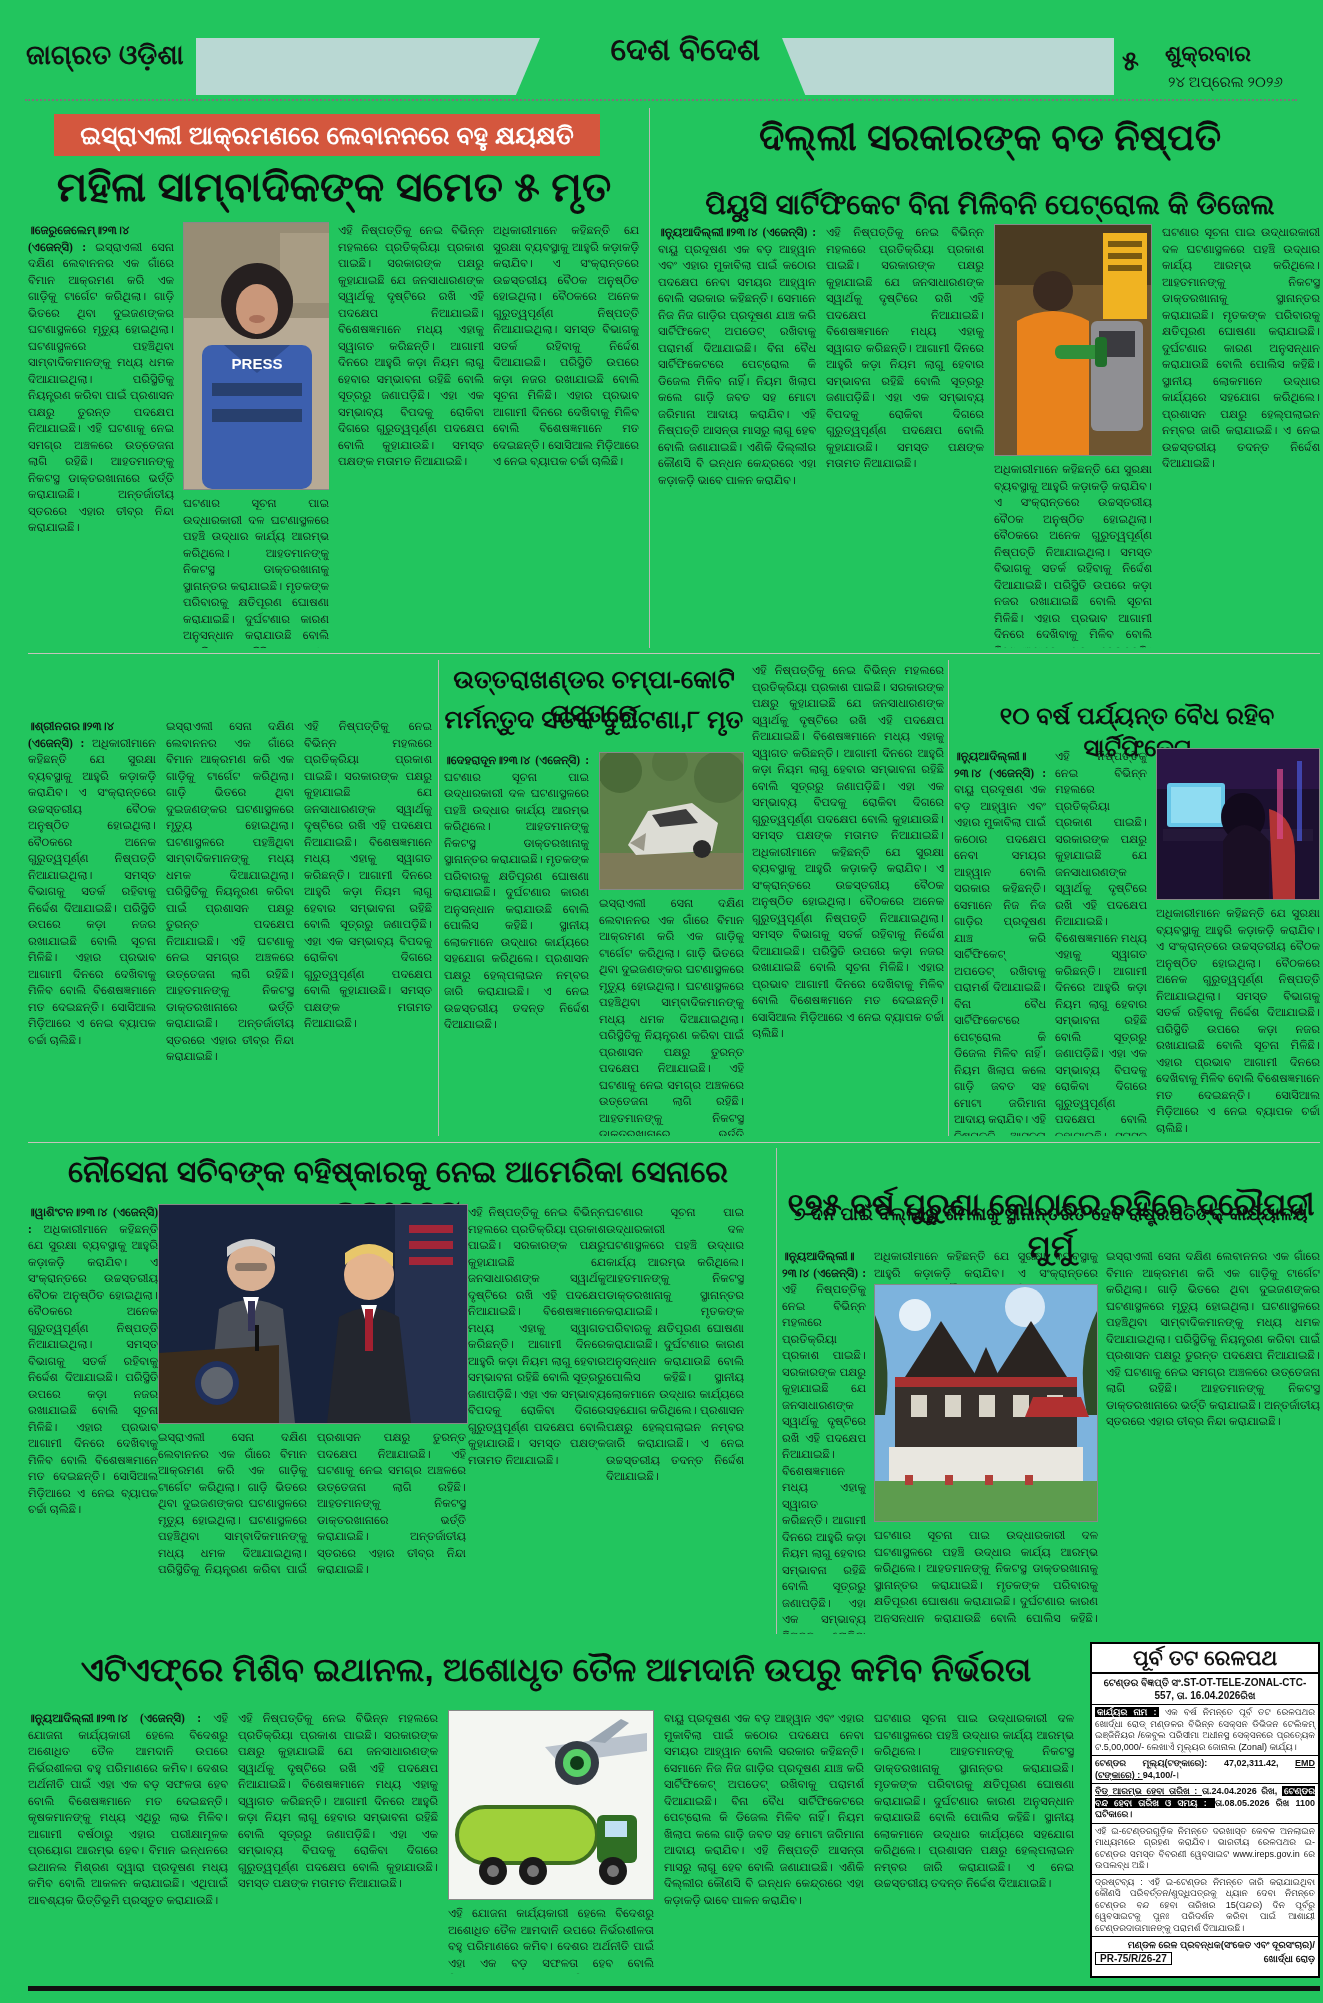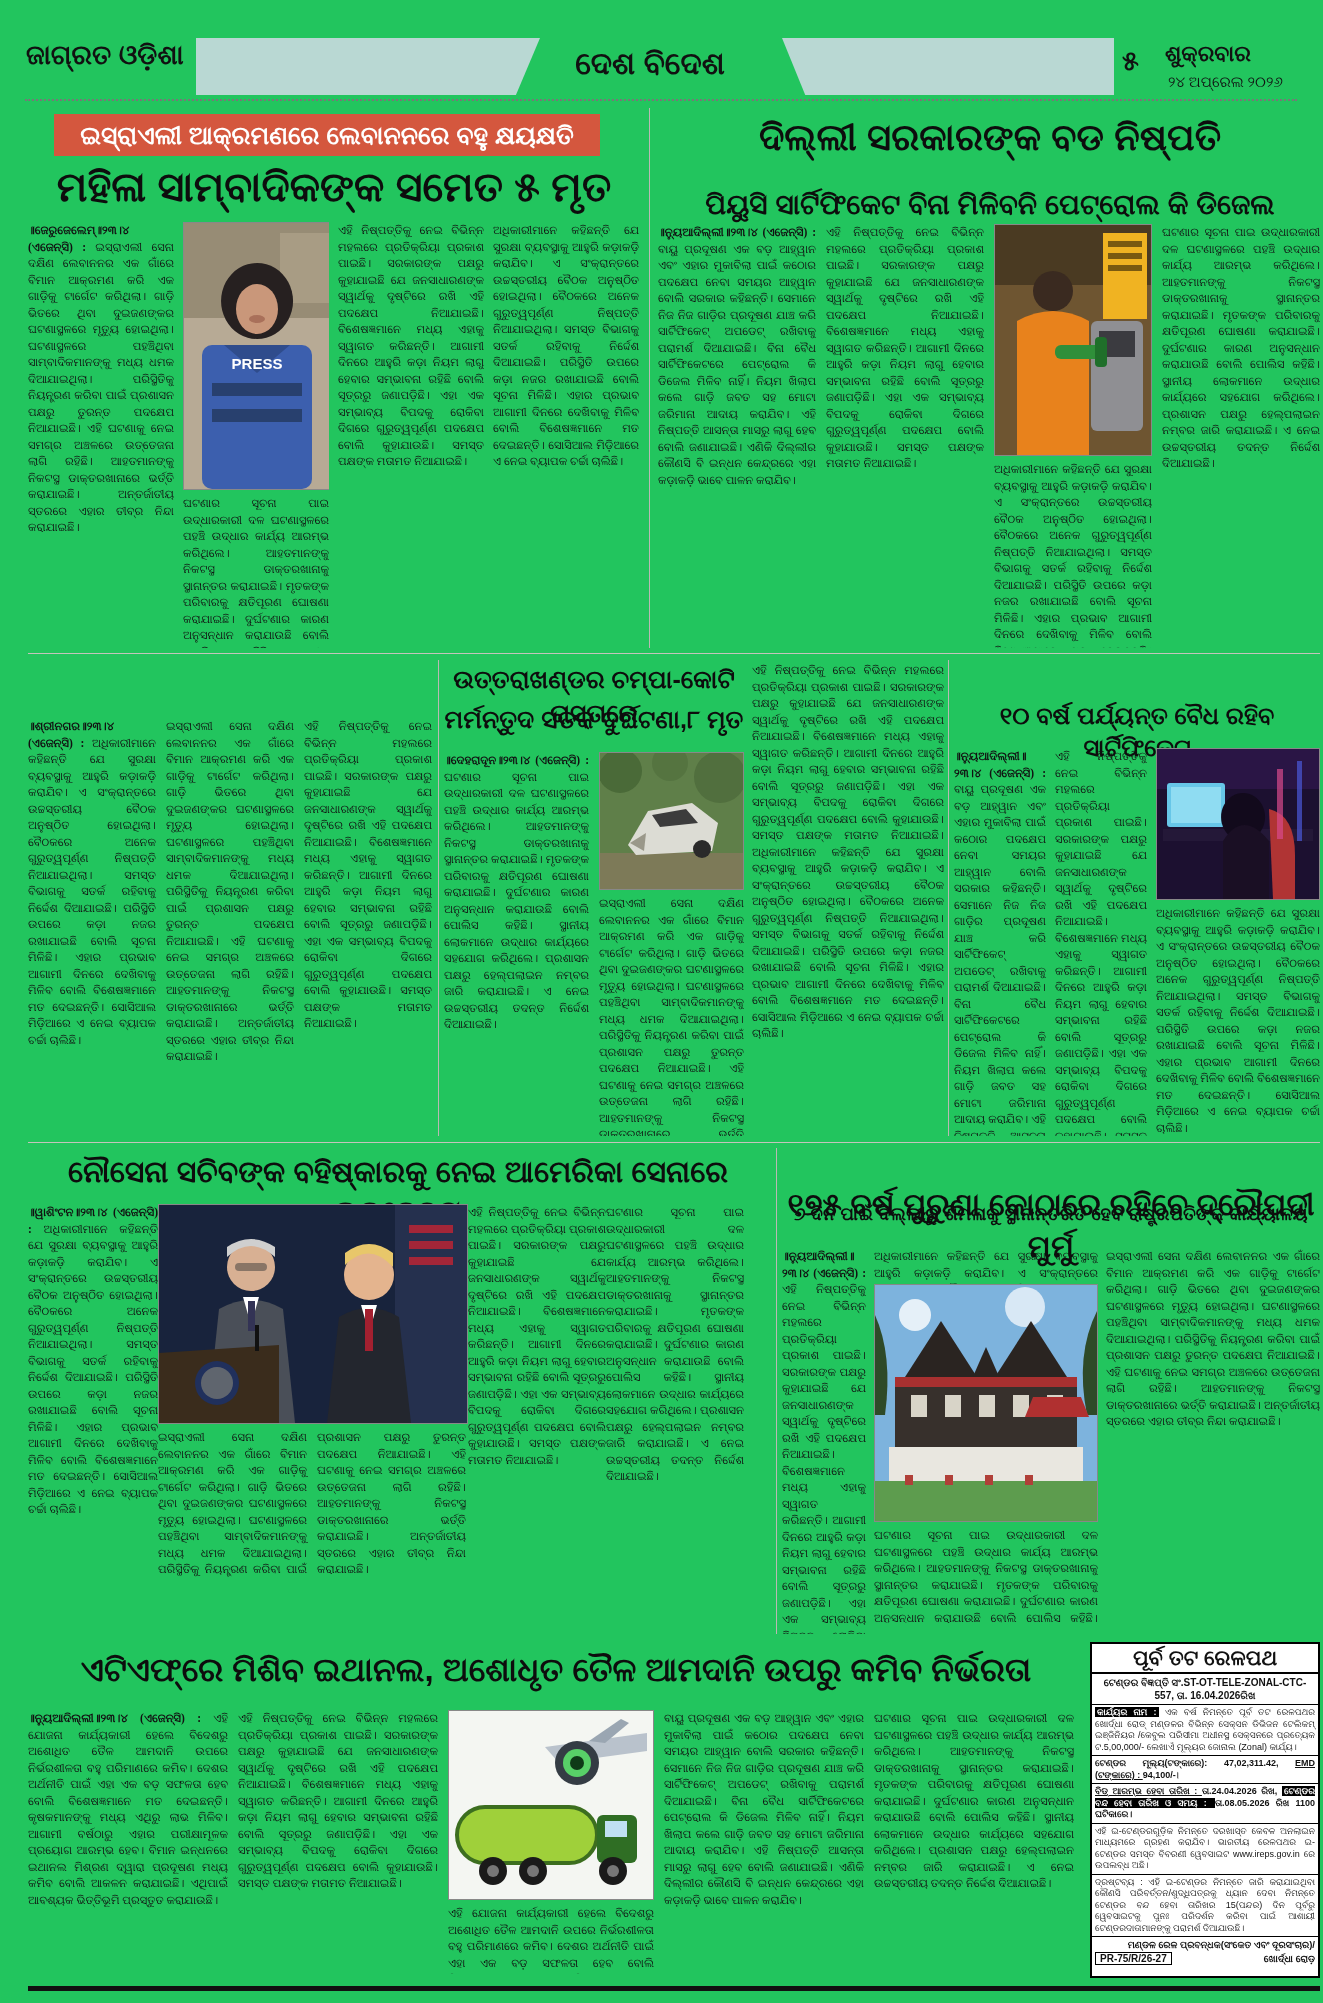--- a/index.html
+++ b/index.html
@@ -32,7 +32,7 @@
 
   <div class="abs" style="left:26px;top:40px;font-size:27px;font-weight:bold;font-family:'Liberation Sans',sans-serif;">ଜାଗ୍ରତ ଓଡ଼ିଶା</div>
   <div class="tealbar" style="left:196px;width:344px;clip-path:polygon(0 0,100% 0,93% 100%,0 100%);"></div>
-  <div class="abs" style="left:540px;top:46px;width:220px;text-align:center;font-size:31px;font-weight:bold;font-family:'Liberation Sans',sans-serif;">ଦେଶ ବିଦେଶ</div>
+  <div class="abs" style="left:540px;top:32px;width:220px;text-align:right;font-size:31px;font-weight:bold;font-family:'Liberation Sans',sans-serif;">ଦେଶ ବିଦେଶ</div>
   <div class="tealbar" style="left:782px;width:332px;clip-path:polygon(0 0,100% 0,100% 100%,7% 100%);"></div>
   <div class="abs" style="left:1122px;top:46px;font-size:27px;font-weight:bold;">୫</div>
   <div class="abs" style="left:1165px;top:42px;font-size:22px;font-weight:bold;font-family:Liberation Mono, monospace;">ଶୁକ୍ରବାର</div>

